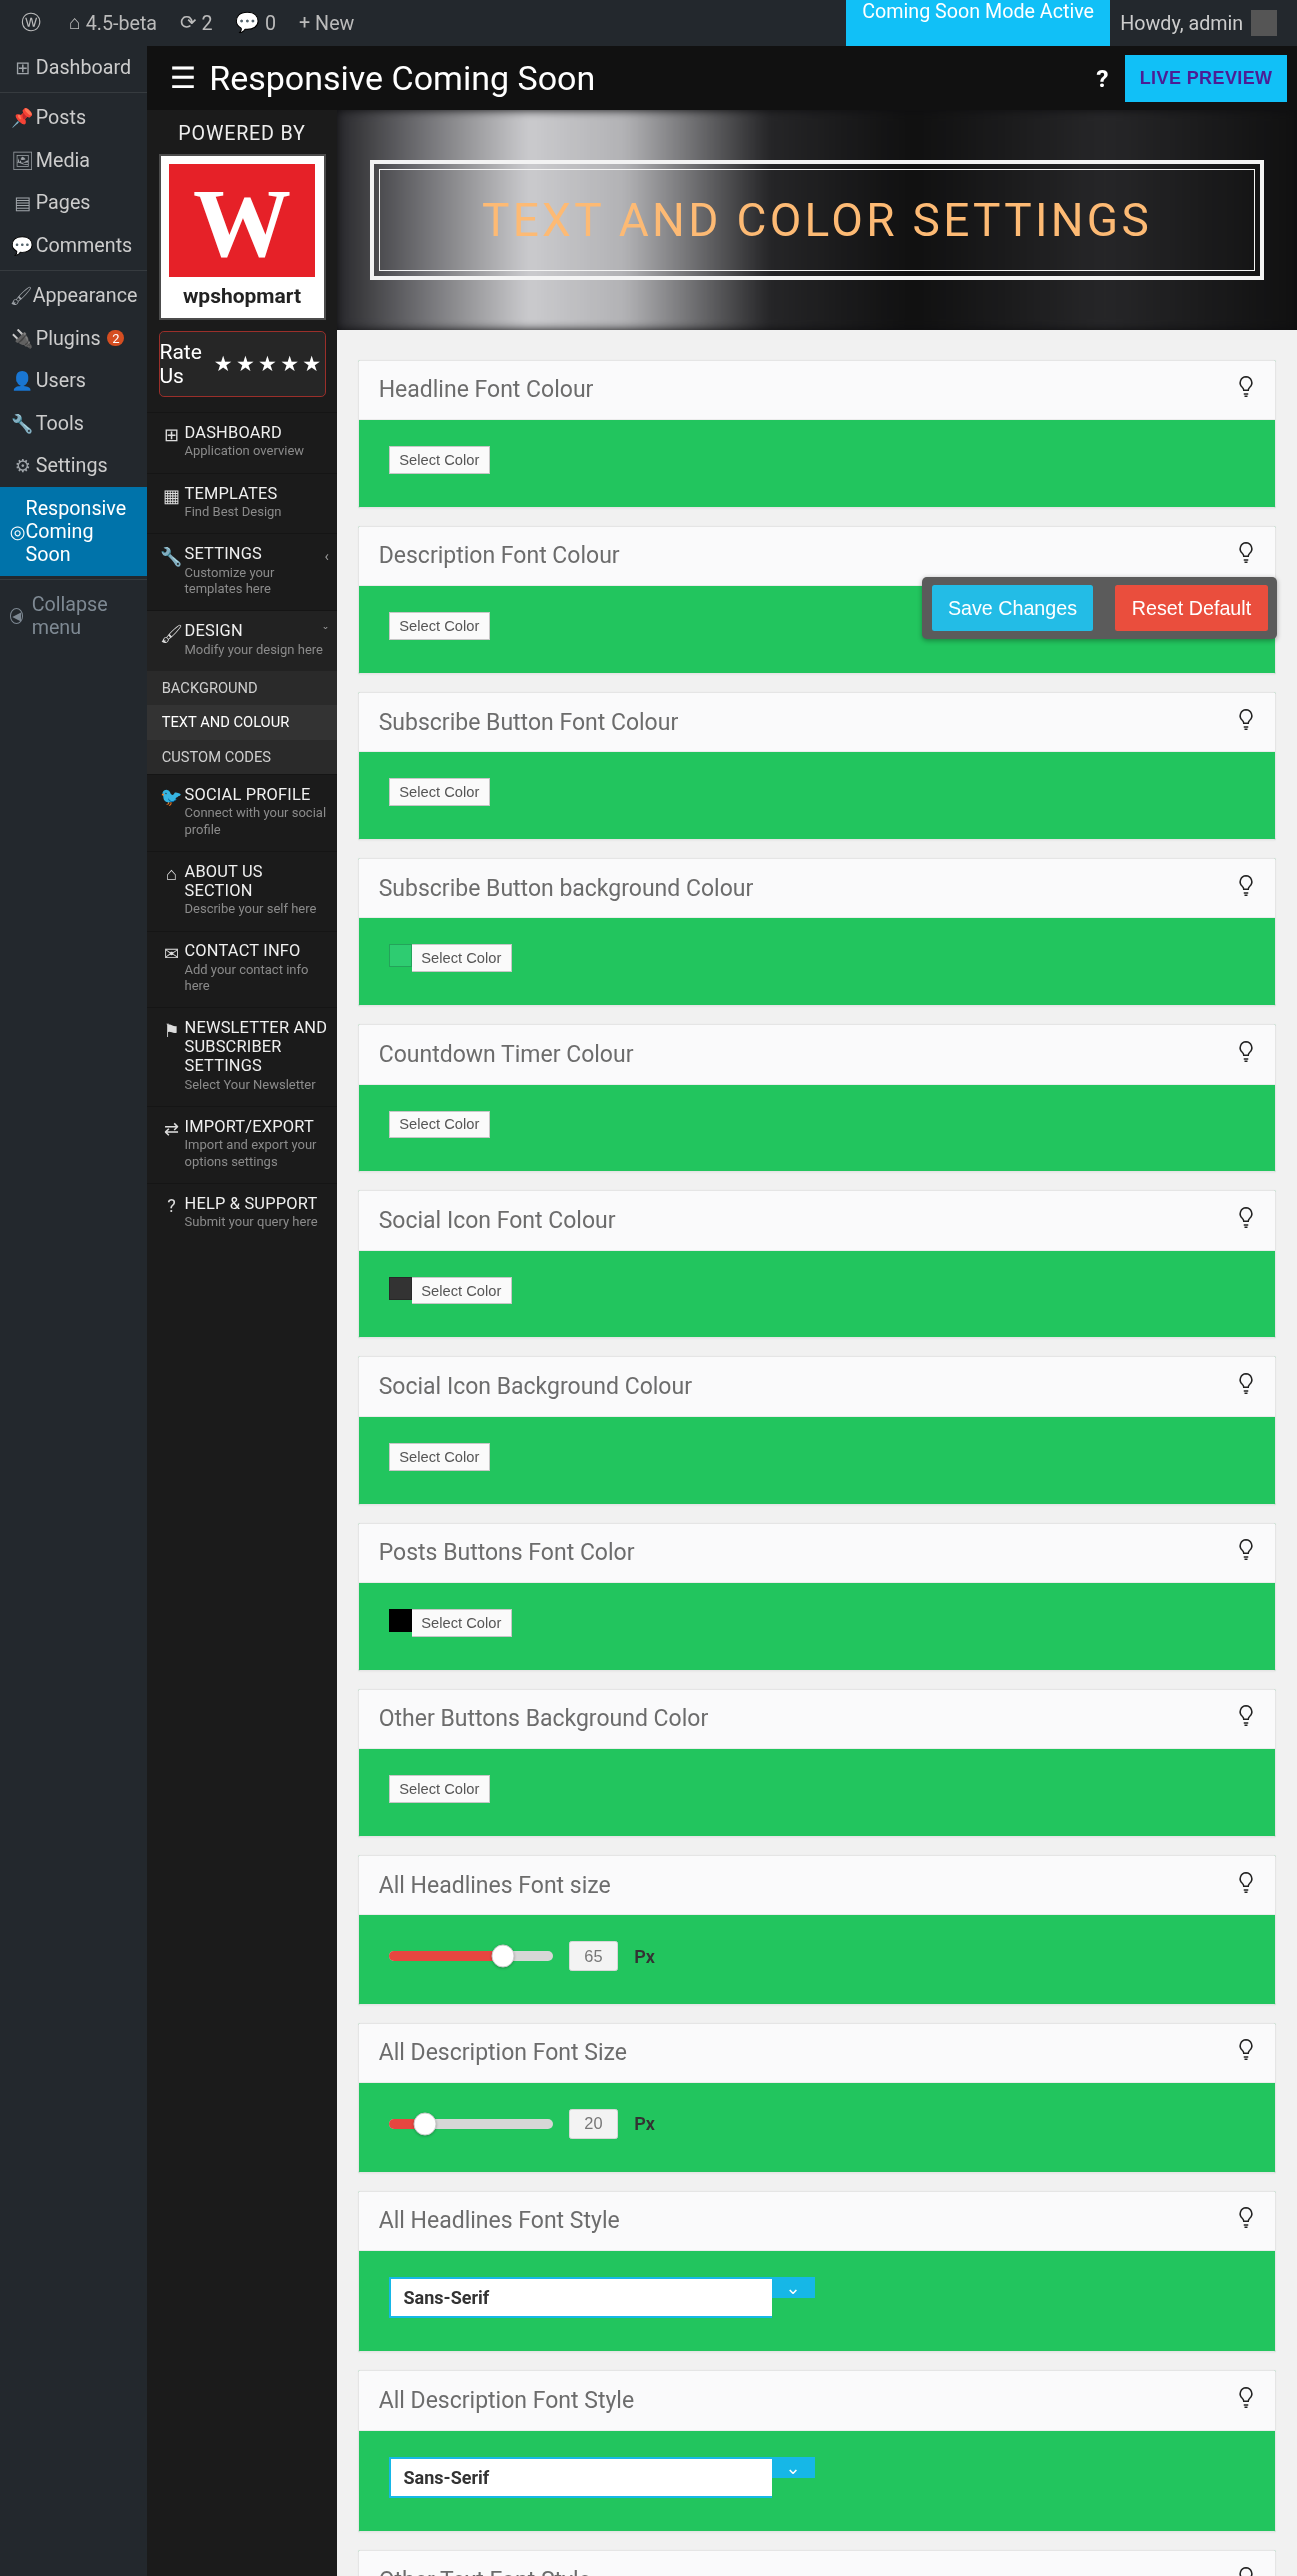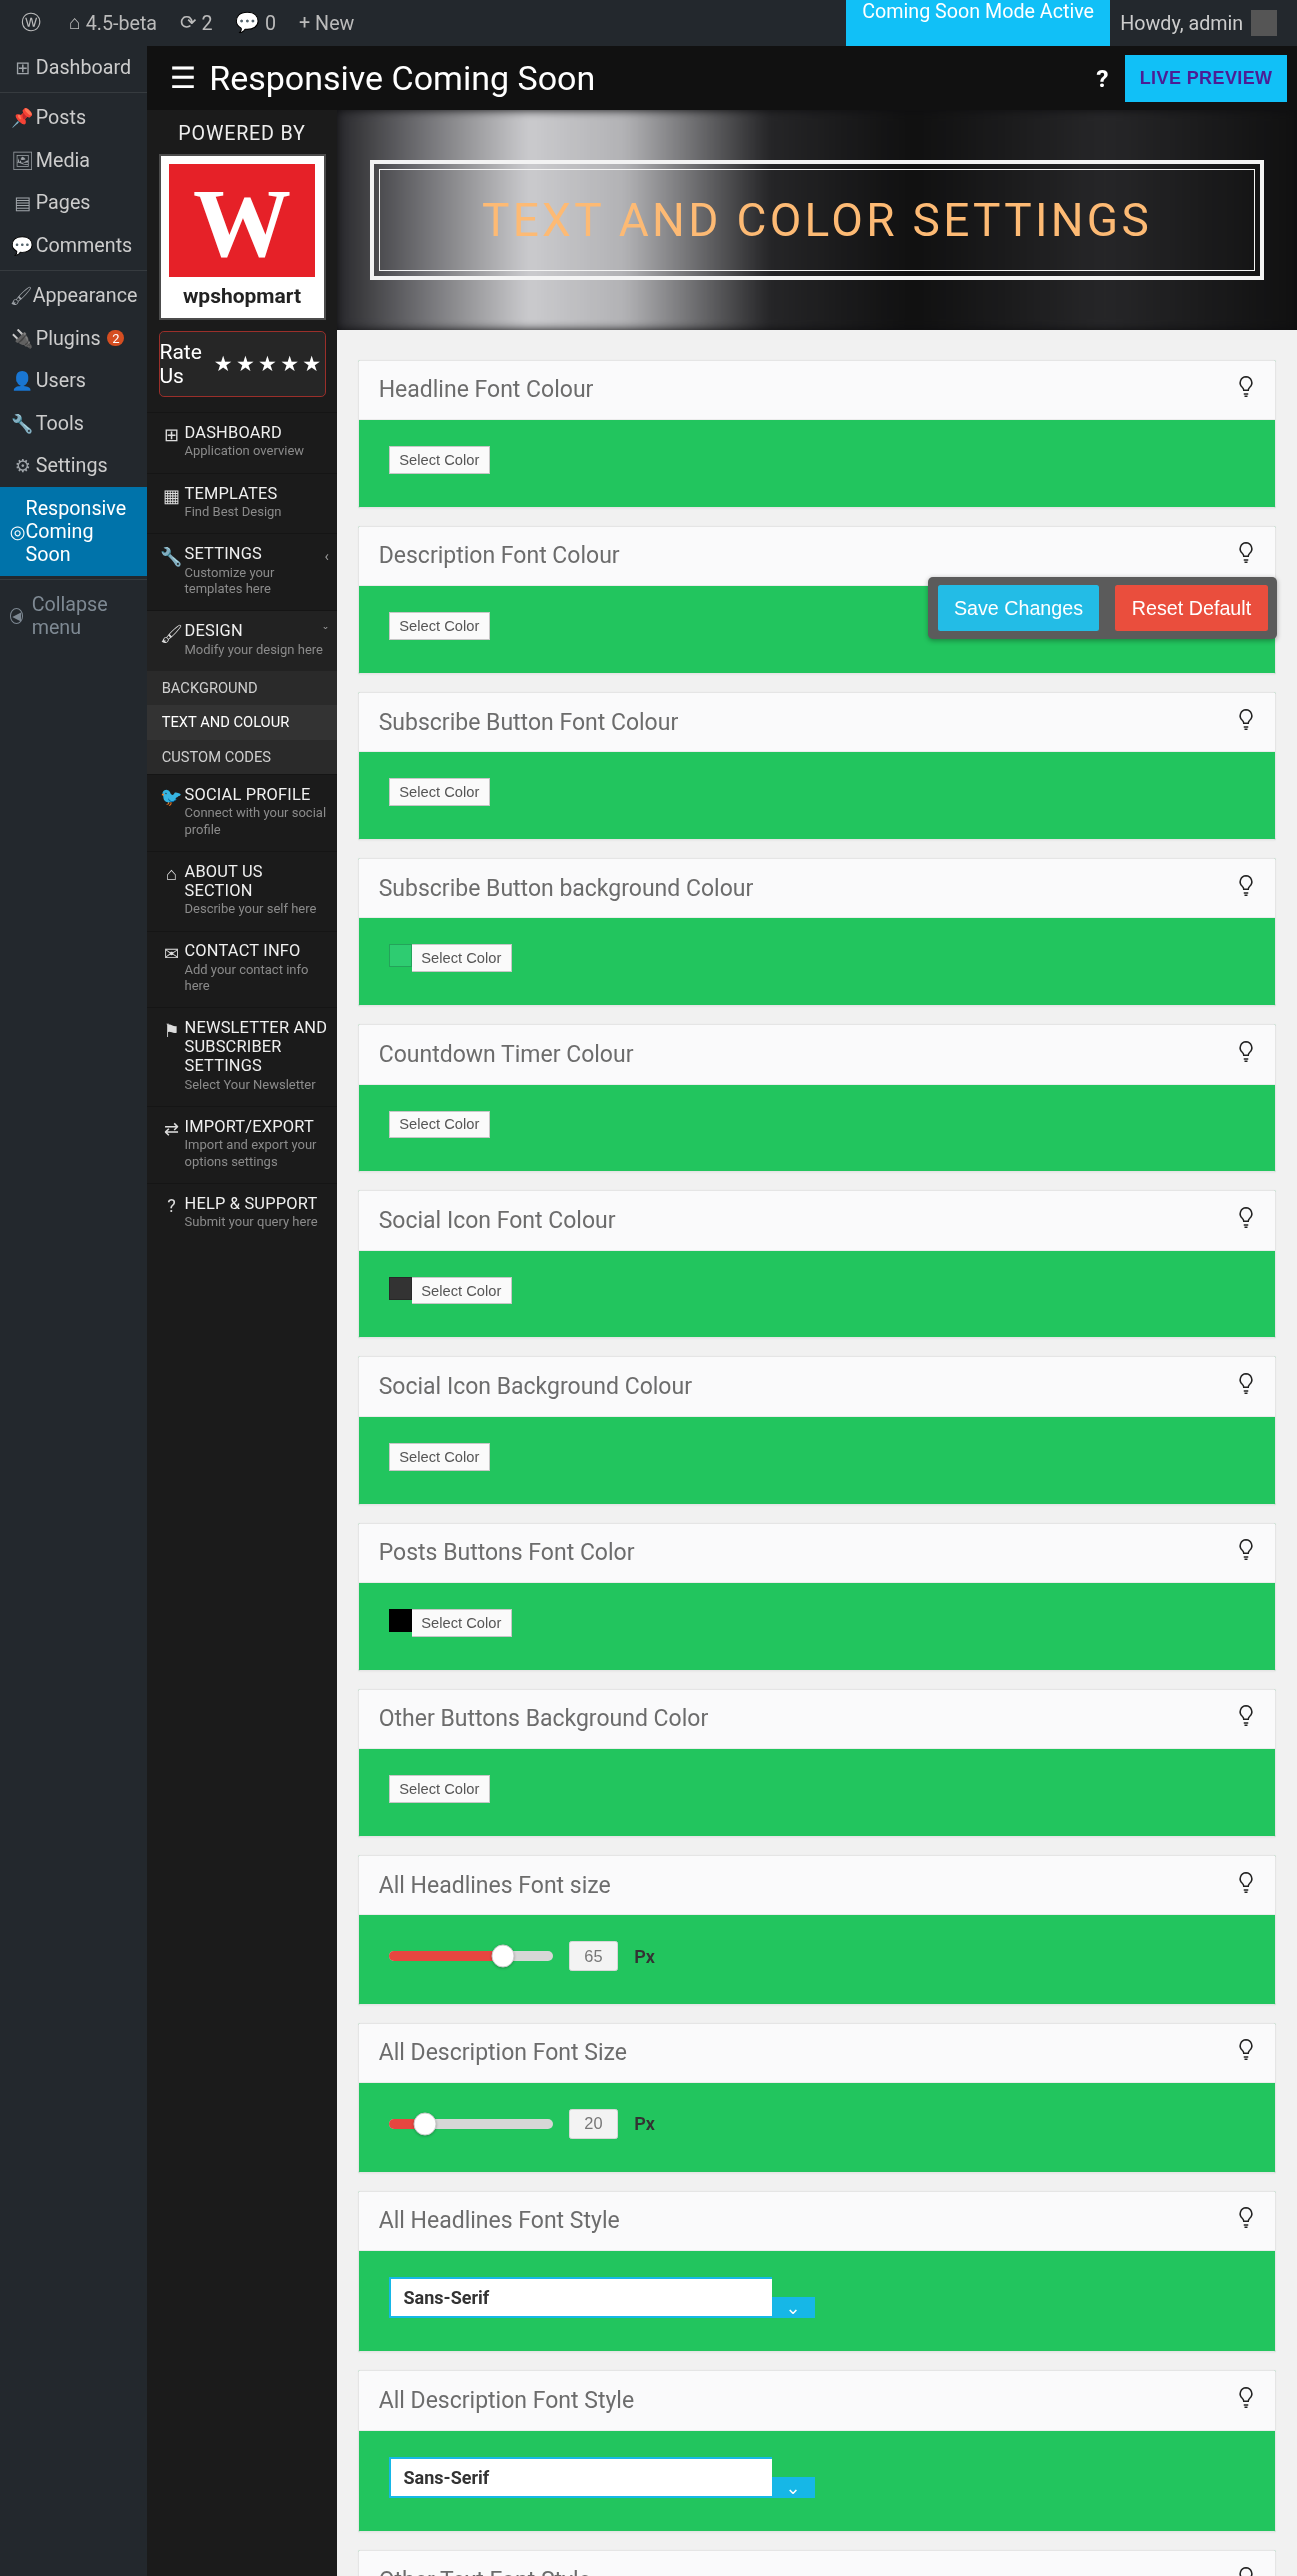--- a/index.html
+++ b/index.html
@@ -88,7 +88,7 @@
   .select-caret{width:43px;background:#16b7e7;display:flex;align-items:center;justify-content:center;color:#fff;font-size:18px;cursor:pointer;}
 
   
-  .float-actions{position:absolute;background:#5b5b5b;border-radius:4.9px;padding:8.2px 9.8px;display:flex;gap:16px;box-shadow:0 1.6px 4.9px rgba(0,0,0,.3);}
+  .float-actions{position:absolute;background:#5b5b5b;border-radius:4.9px;padding:8.2px 9.8px;display:flex;gap:22px;box-shadow:0 1.6px 4.9px rgba(0,0,0,.3);}
   .float-actions .btn-save{background:#23bce6;border:none;color:#fff;padding:11.5px 16.4px;font-size:19.7px;border-radius:2.5px;cursor:pointer;}
   .float-actions .btn-reset{background:#ea4e3d;border:none;color:#fff;padding:11.5px 16.4px;font-size:19.7px;border-radius:2.5px;cursor:pointer;}
 </style>

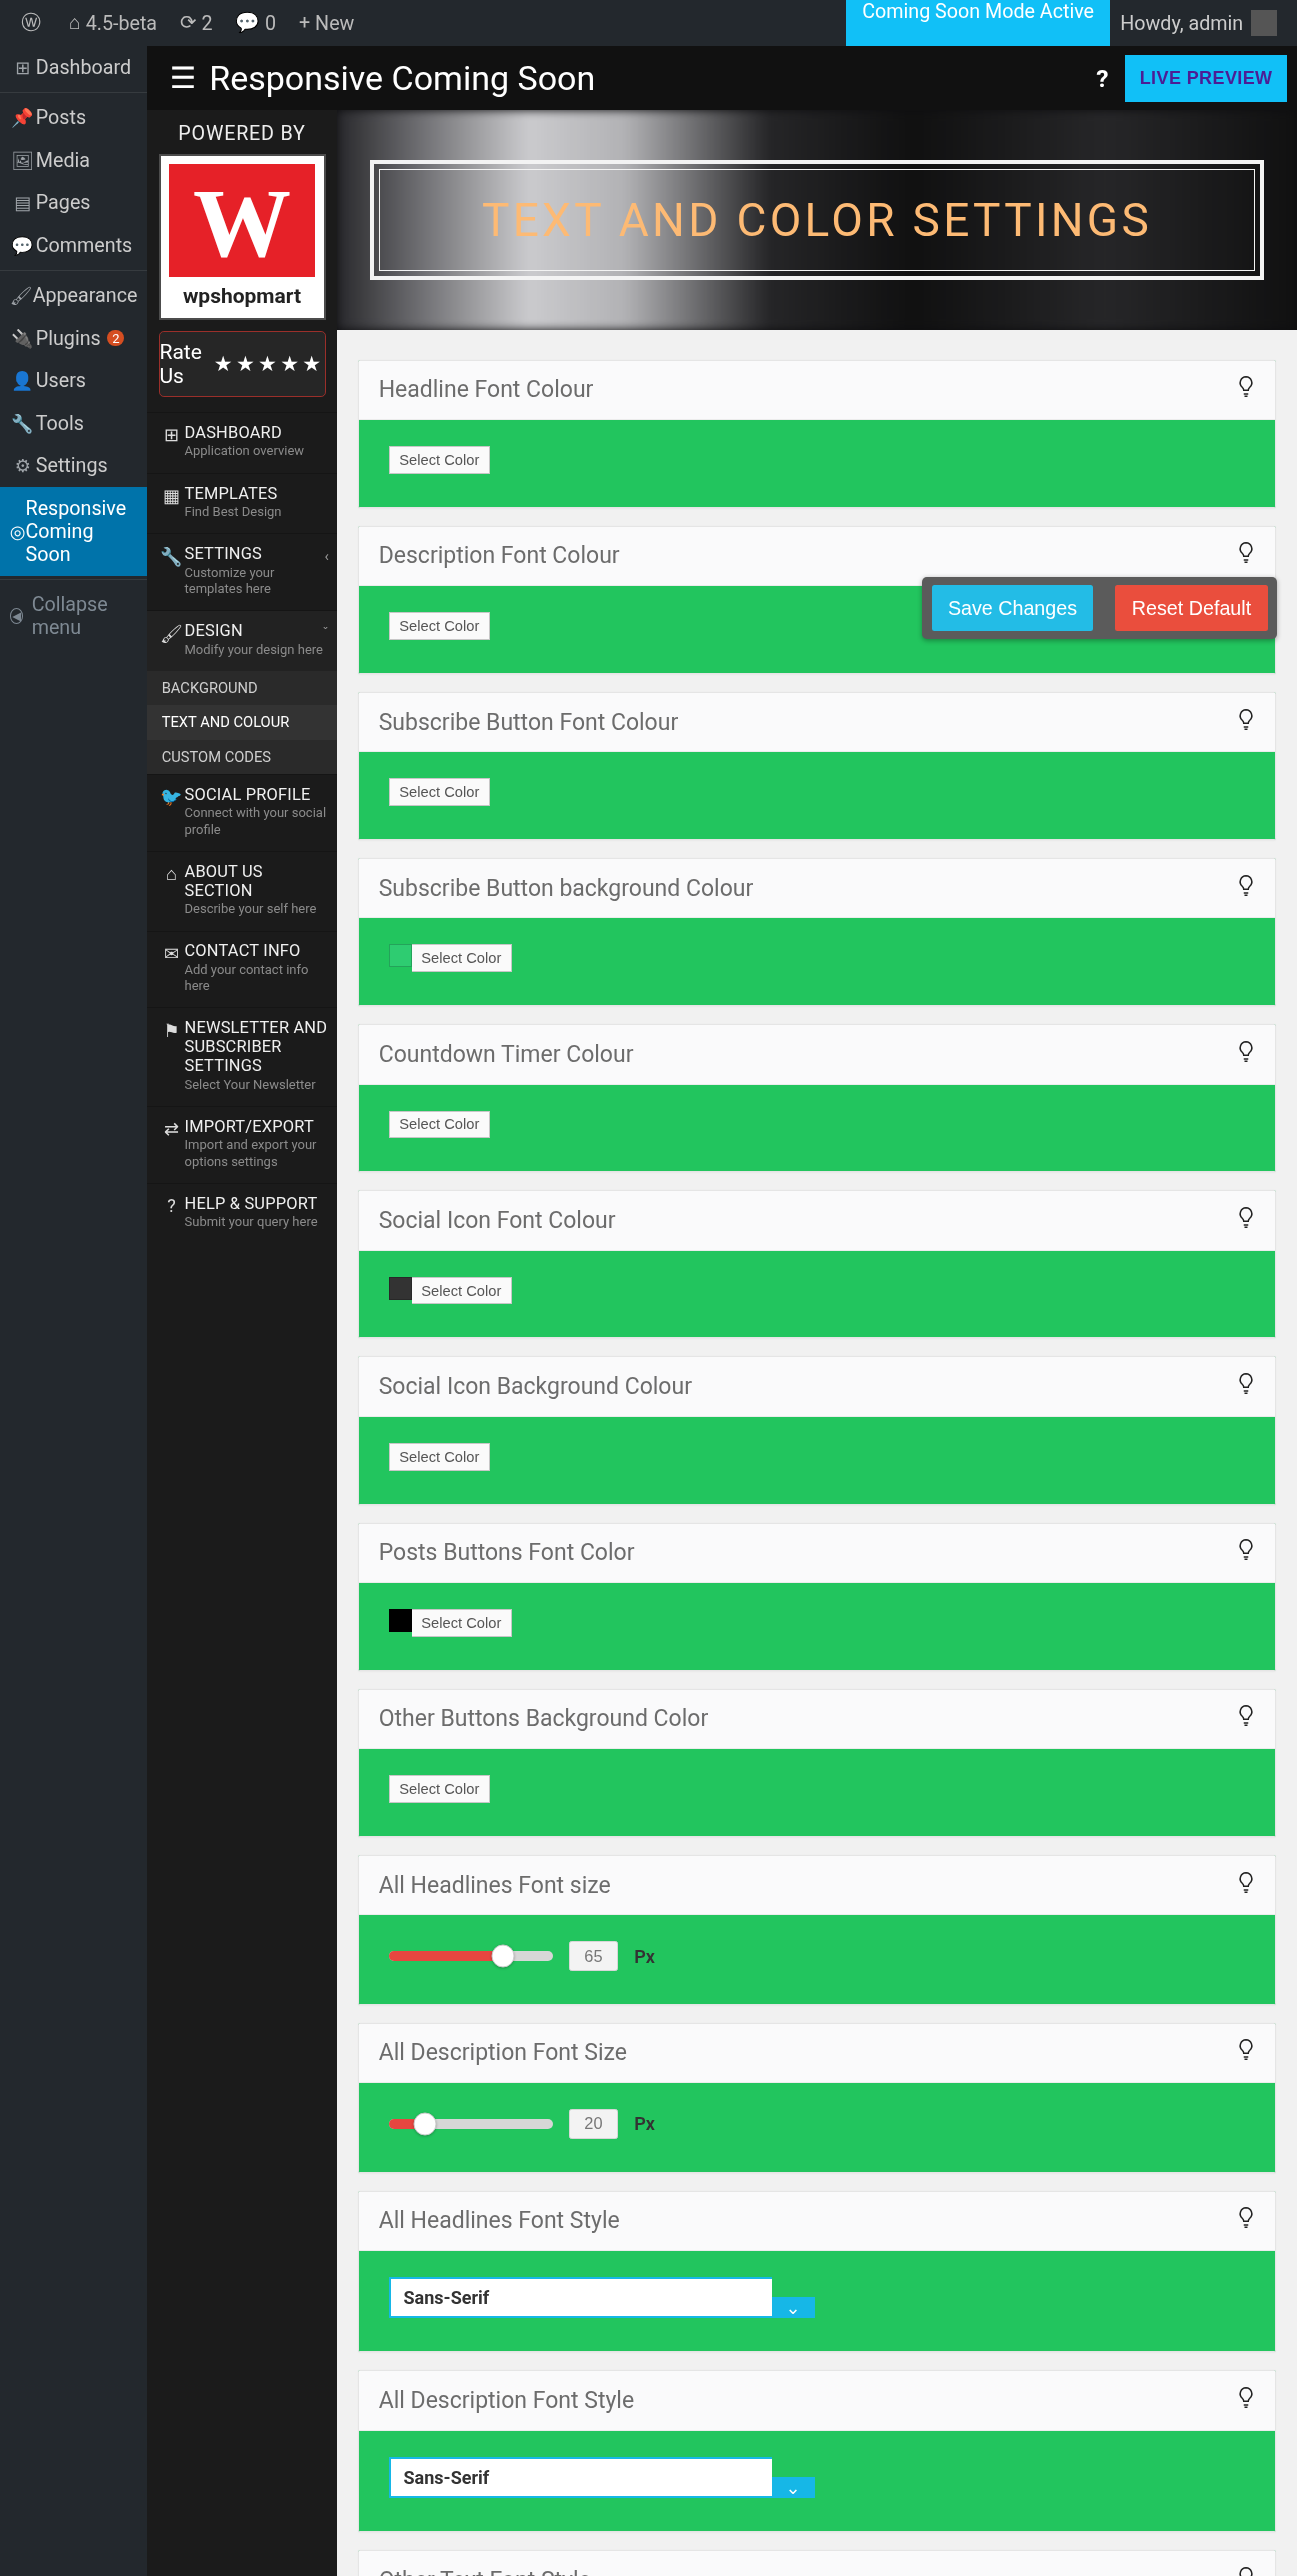--- a/index.html
+++ b/index.html
@@ -83,7 +83,7 @@
   .num-input{width:49px;height:29.5px;border:0.8px solid #d7d7d7;background:#f3f3f3;text-align:center;font-size:16.4px;color:#777;border-radius:2.5px;}
   .unit-label{font-size:18px;font-weight:600;color:#333;}
 
-  .select-wrap{display:flex;align-items:flex-end;width:426px;max-width:100%;}
+  .select-wrap{display:flex;align-items:flex-start;width:426px;max-width:100%;}
   .select-box{flex:1;border:2.5px solid #16b7e7;border-right:none;display:flex;align-items:center;padding:8.2px 13px;font-size:18px;font-weight:bold;color:#333;background:#fff;}
   .select-caret{width:43px;background:#16b7e7;display:flex;align-items:center;justify-content:center;color:#fff;font-size:18px;cursor:pointer;}
 

